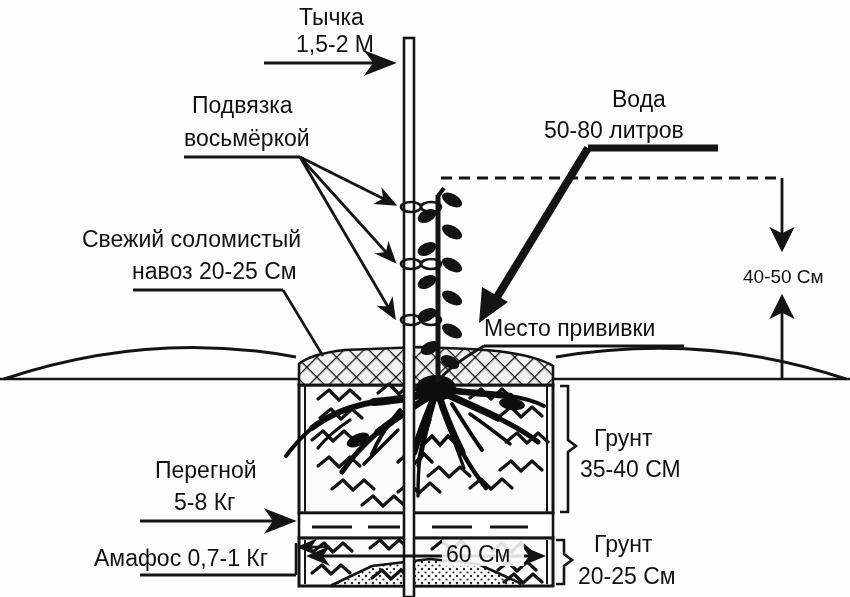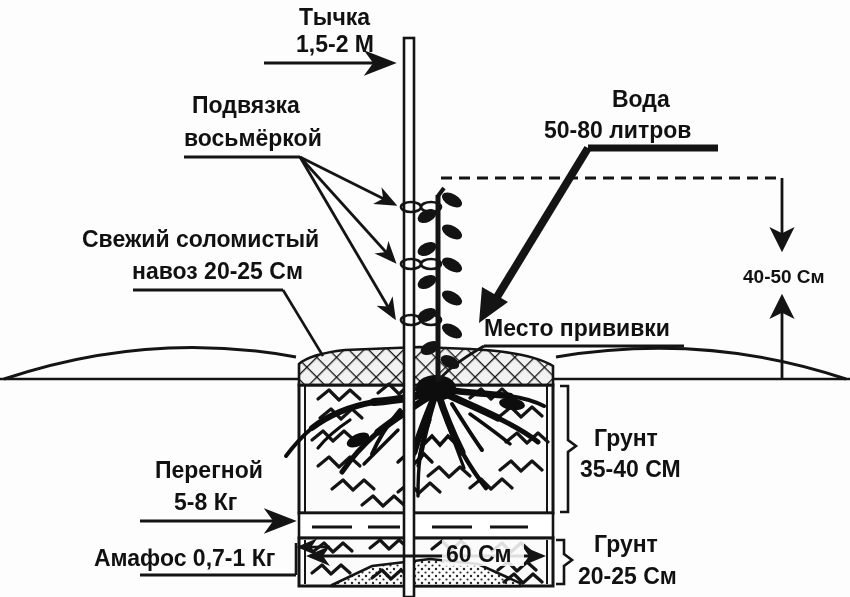--- a/index.html
+++ b/index.html
@@ -17,7 +17,6 @@
     height: 597px;
     background: #fdfdfd;
     overflow: hidden;
-    font-weight: bold;
   }
   #diagram {
     position: absolute;

